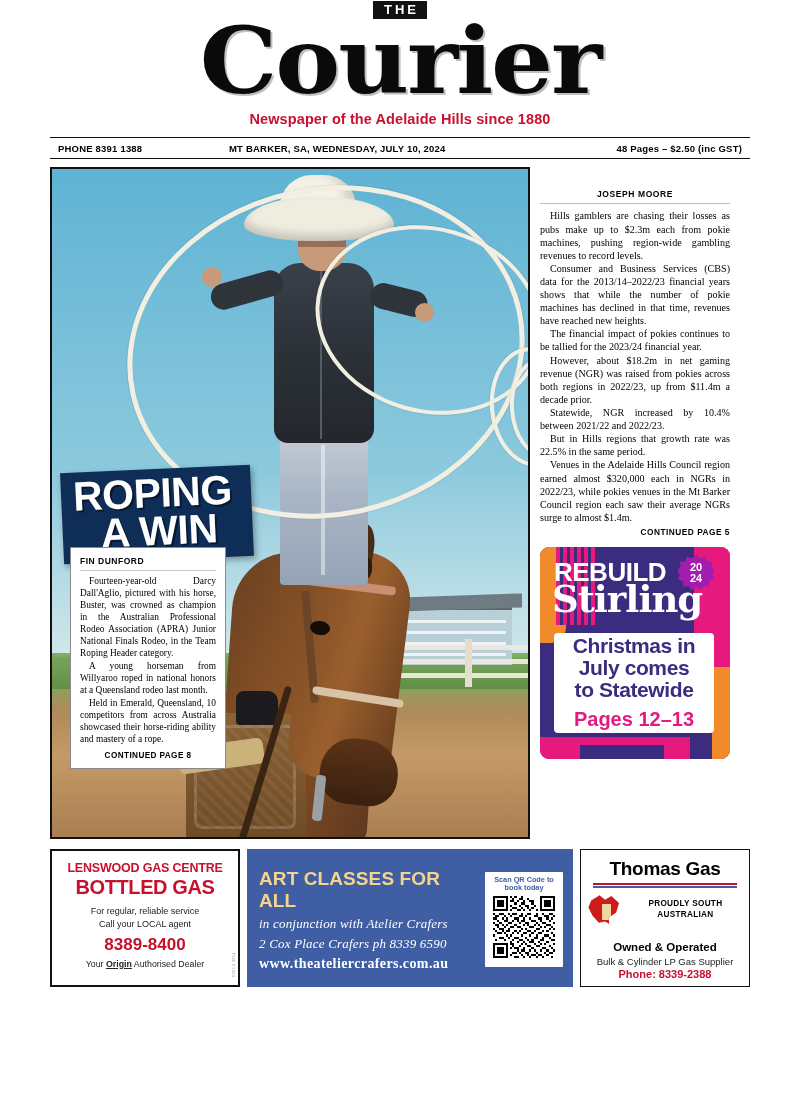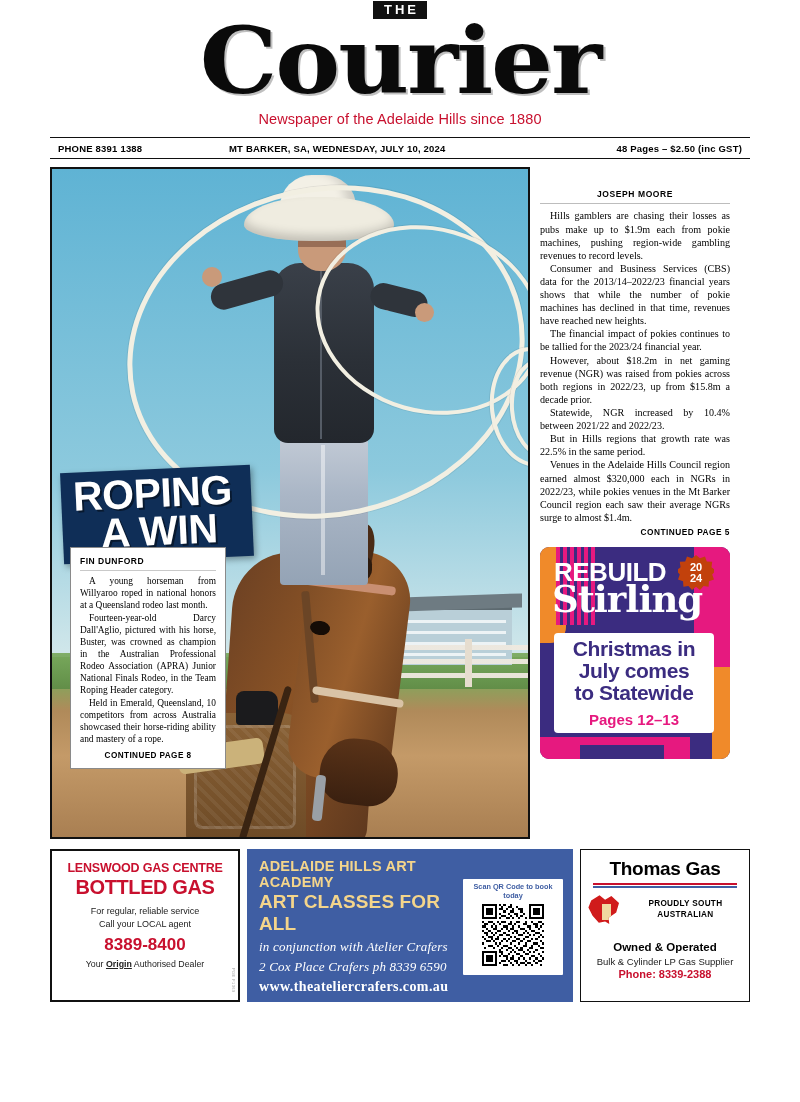--- a/index.html
+++ b/index.html
@@ -36,7 +36,7 @@
   }
   .tagline {
     color: #c8102e;
-    font-weight: normal;
+    font-weight: bold;
     font-size: 14.5px;
     margin-top: 6px;
     letter-spacing: 0.1px;

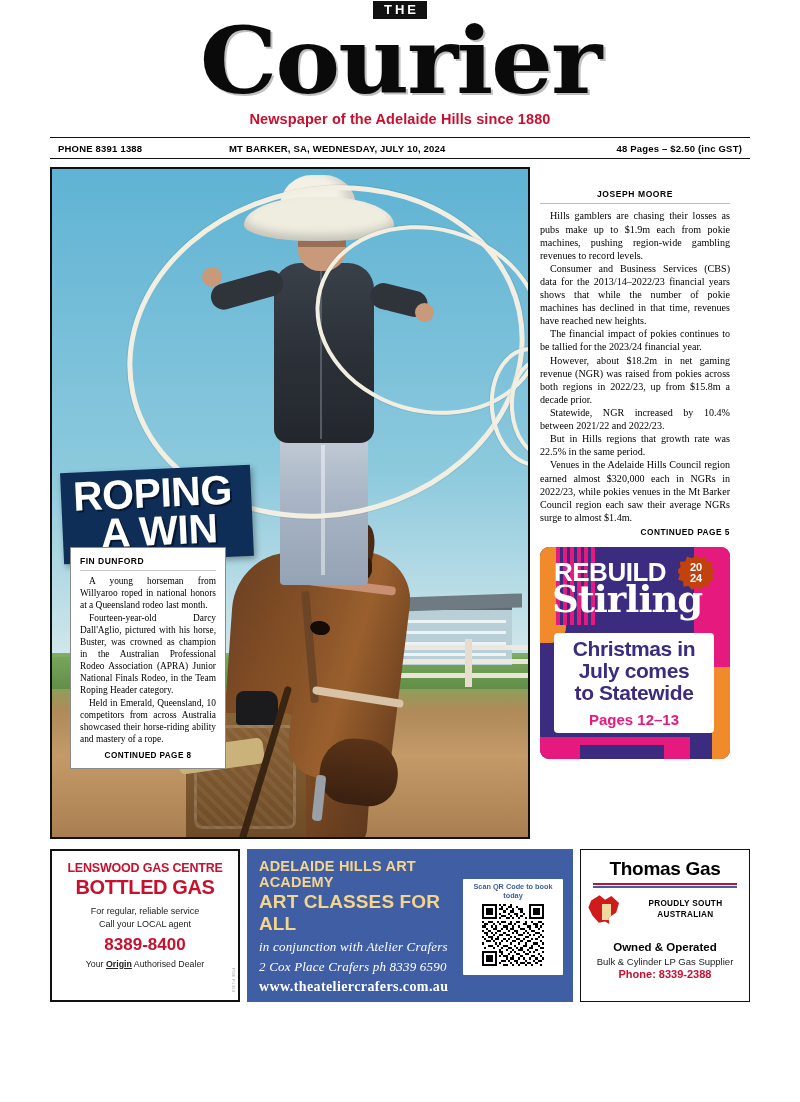--- a/index.html
+++ b/index.html
@@ -448,7 +448,7 @@
   <div class="col-right">
     <div class="byline">JOSEPH MOORE</div>
     <div class="story">
-      <p>Hills gamblers are chasing their losses as pubs make up to $1.9m each from pokie machines, pushing region-wide gambling revenues to record levels.</p>
+      <p>Hills gamblers are chasing their losses as pubs make up to $2.3m each from pokie machines, pushing region-wide gambling revenues to record levels.</p>
       <p>Consumer and Business Services (CBS) data for the 2013/14–2022/23 financial years shows that while the number of pokie machines has declined in that time, revenues have reached new heights.</p>
       <p>The financial impact of pokies continues to be tallied for the 2023/24 financial year.</p>
       <p>However, about $18.2m in net gaming revenue (NGR) was raised from pokies across both regions in 2022/23, up from $15.8m a decade prior.</p>

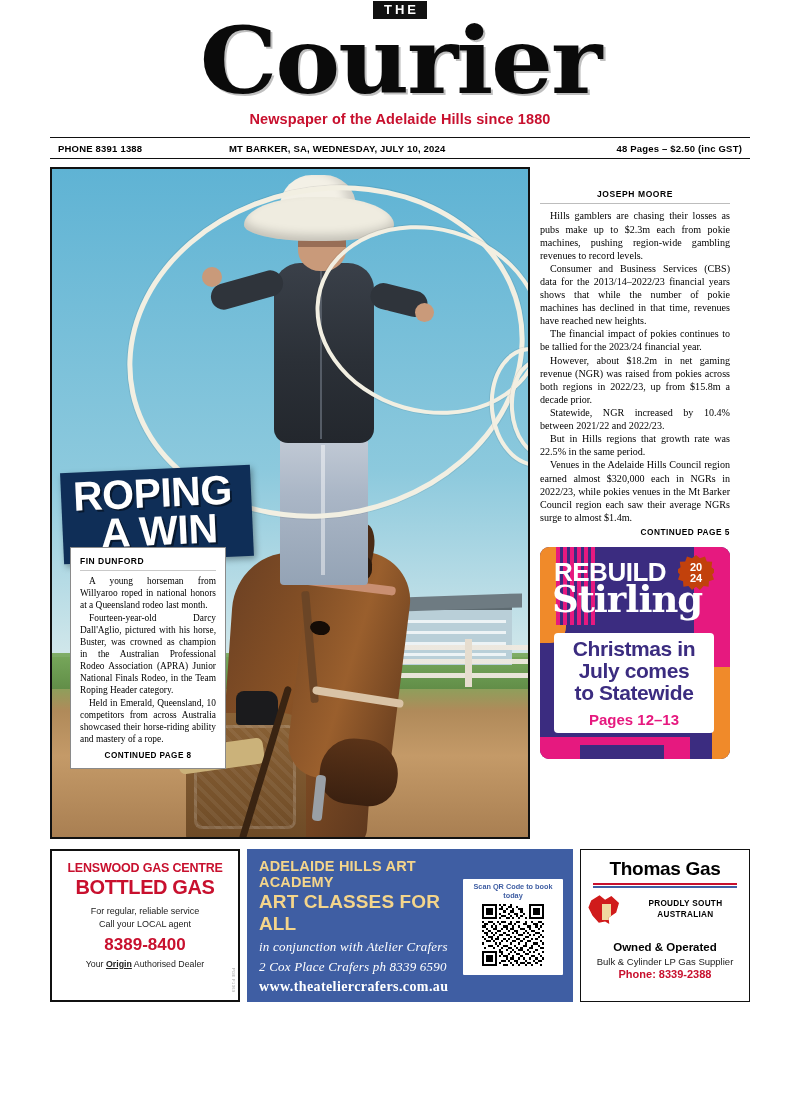--- a/index.html
+++ b/index.html
@@ -451,7 +451,7 @@
       <p>Hills gamblers are chasing their losses as pubs make up to $2.3m each from pokie machines, pushing region-wide gambling revenues to record levels.</p>
       <p>Consumer and Business Services (CBS) data for the 2013/14–2022/23 financial years shows that while the number of pokie machines has declined in that time, revenues have reached new heights.</p>
       <p>The financial impact of pokies continues to be tallied for the 2023/24 financial year.</p>
-      <p>However, about $18.2m in net gaming revenue (NGR) was raised from pokies across both regions in 2022/23, up from $15.8m a decade prior.</p>
+      <p>However, about $18.2m in net gaming revenue (NGR) was raised from pokies across both regions in 2022/23, up from $11.4m a decade prior.</p>
       <p>Statewide, NGR increased by 10.4% between 2021/22 and 2022/23.</p>
       <p>But in Hills regions that growth rate was 22.5% in the same period.</p>
       <p>Venues in the Adelaide Hills Council region earned almost $320,000 each in NGRs in 2022/23, while pokies venues in the Mt Barker Council region each saw their average NGRs surge to almost $1.4m.</p>

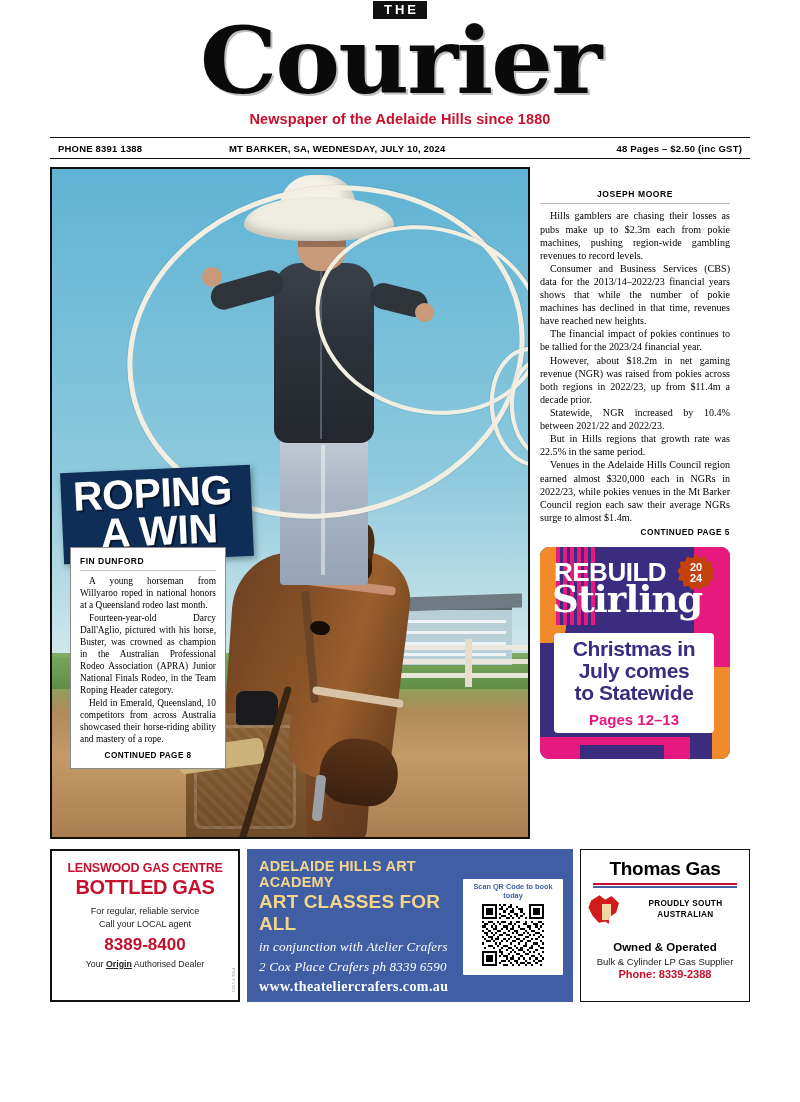--- a/index.html
+++ b/index.html
@@ -285,7 +285,7 @@
   }
   .st-badge{
     position:absolute; right:16px; top:8px; width:36px; height:36px;
-    background:#c2410c; color:#fff; font-weight:bold; font-size:11px;
+    background:#a21caf; color:#fff; font-weight:bold; font-size:11px;
     display:flex; flex-direction:column; align-items:center; justify-content:center;
     line-height:1.02; text-align:center;
     clip-path: polygon(50% 0%,61% 9%,75% 4%,80% 18%,95% 19%,93% 34%,105% 43%,95% 54%,

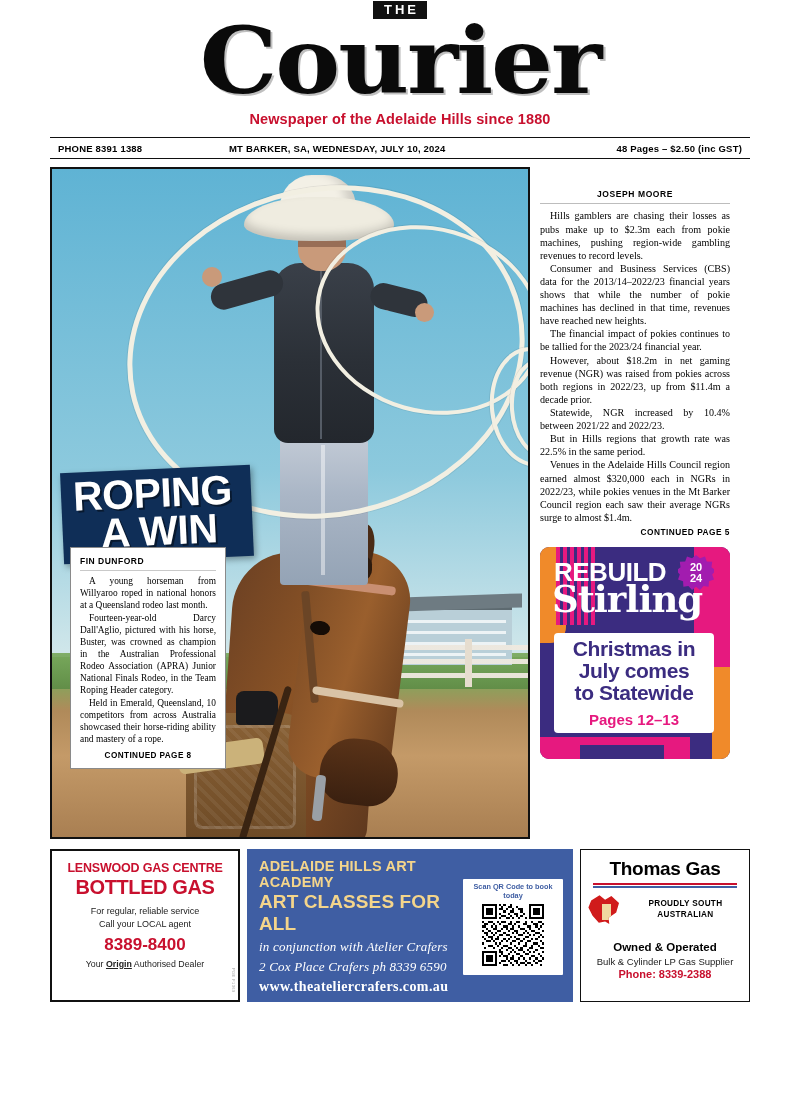--- a/index.html
+++ b/index.html
@@ -436,8 +436,8 @@
       <div class="capbox">
         <div class="cap-byline">FIN DUNFORD</div>
         <div class="cap-body">
+          <p>Fourteen-year-old Darcy Dall'Aglio, pictured with his horse, Buster, was crowned as champion in the Australian Professional Rodeo Association (APRA) Junior National Finals Rodeo, in the Team Roping Header category.</p>
           <p>A young horseman from Willyaroo roped in national honors at a Queensland rodeo last month.</p>
-          <p>Fourteen-year-old Darcy Dall'Aglio, pictured with his horse, Buster, was crowned as champion in the Australian Professional Rodeo Association (APRA) Junior National Finals Rodeo, in the Team Roping Header category.</p>
           <p>Held in Emerald, Queensland, 10 competitors from across Australia showcased their horse-riding ability and mastery of a rope.</p>
         </div>
         <div class="cap-cont">CONTINUED PAGE 8</div>

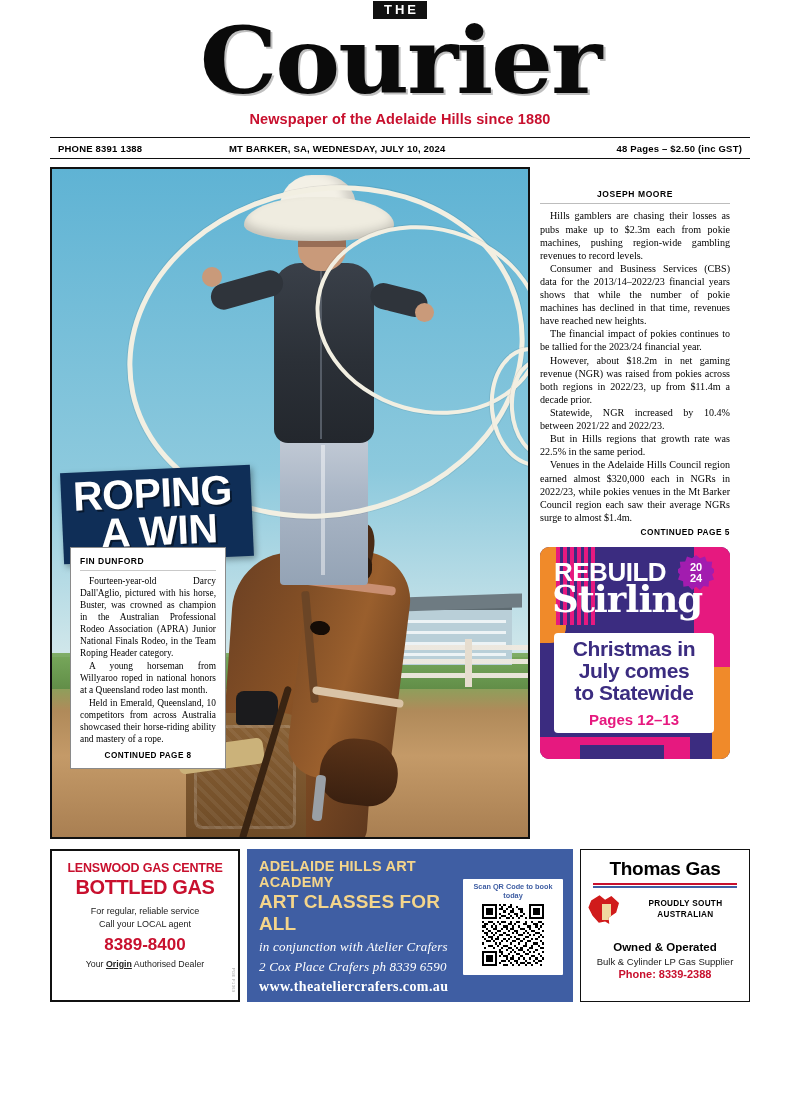--- a/index.html
+++ b/index.html
@@ -302,7 +302,7 @@
     text-align:center; letter-spacing:-0.4px;
   }
   .st-pages{
-    color:#e6197f; font-weight:bold; font-size:15px; margin-top:7px;
+    color:#e6197f; font-weight:bold; font-size:20px; margin-top:7px;
   }
 
   

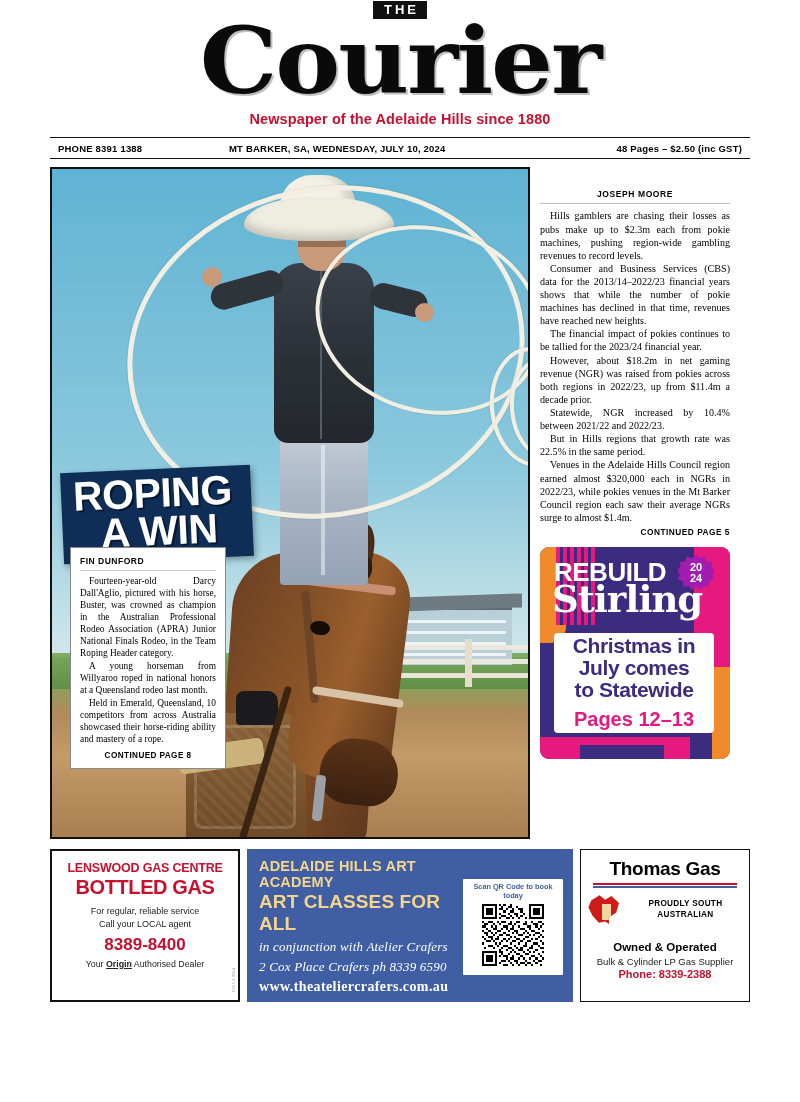--- a/index.html
+++ b/index.html
@@ -499,7 +499,6 @@
 
   <div class="ad-art">
     <div class="art-text">
-      <div class="art-1">ADELAIDE HILLS ART ACADEMY</div>
       <div class="art-2">ART CLASSES FOR ALL</div>
       <div class="art-3">in conjunction with Atelier Crafers</div>
       <div class="art-4">2 Cox Place Crafers  ph 8339 6590</div>

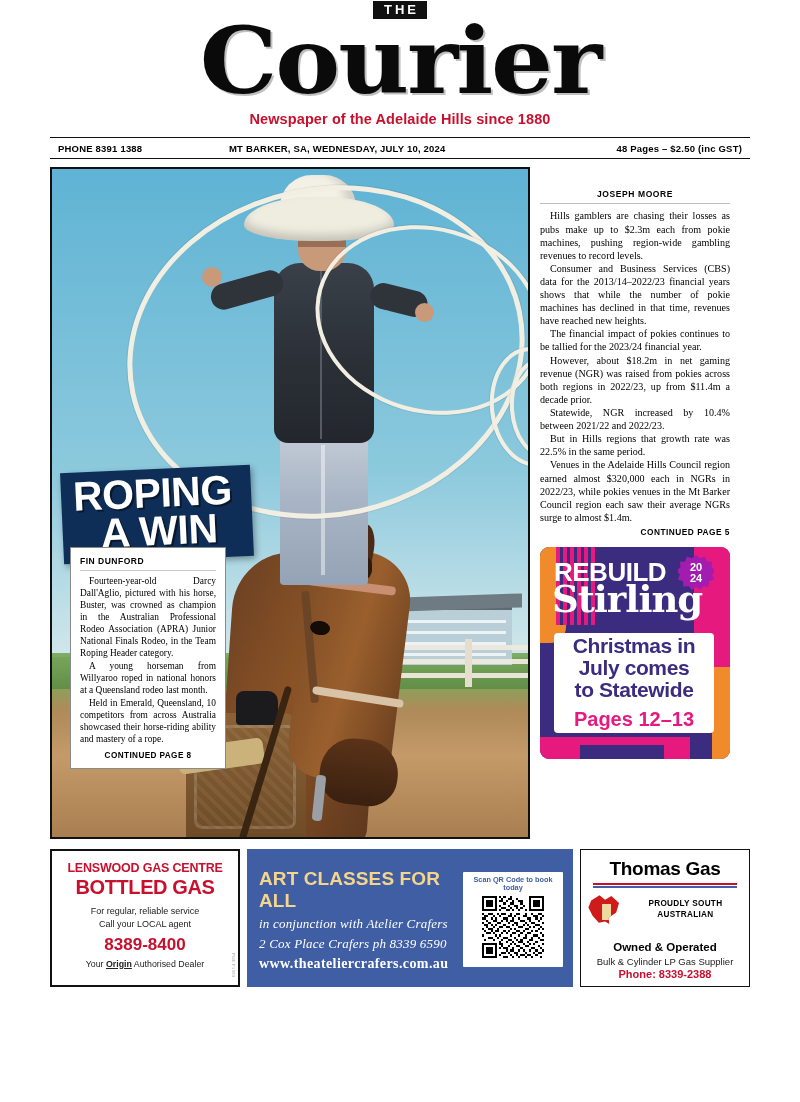--- a/index.html
+++ b/index.html
@@ -337,7 +337,7 @@
     font-size:14px; margin-top:4px; letter-spacing:0.4px;
   }
   .qr-wrap{
-    background:#fff; width:100px; padding:4px 4px 5px 4px; text-align:center;
+    background:#fff; width:78px; padding:4px 4px 5px 4px; text-align:center;
     border-radius:1px;
   }
   .qr-label{ color:#3f5ea3; font-size:7.3px; font-weight:bold; line-height:1.2; margin-bottom:3px; }

